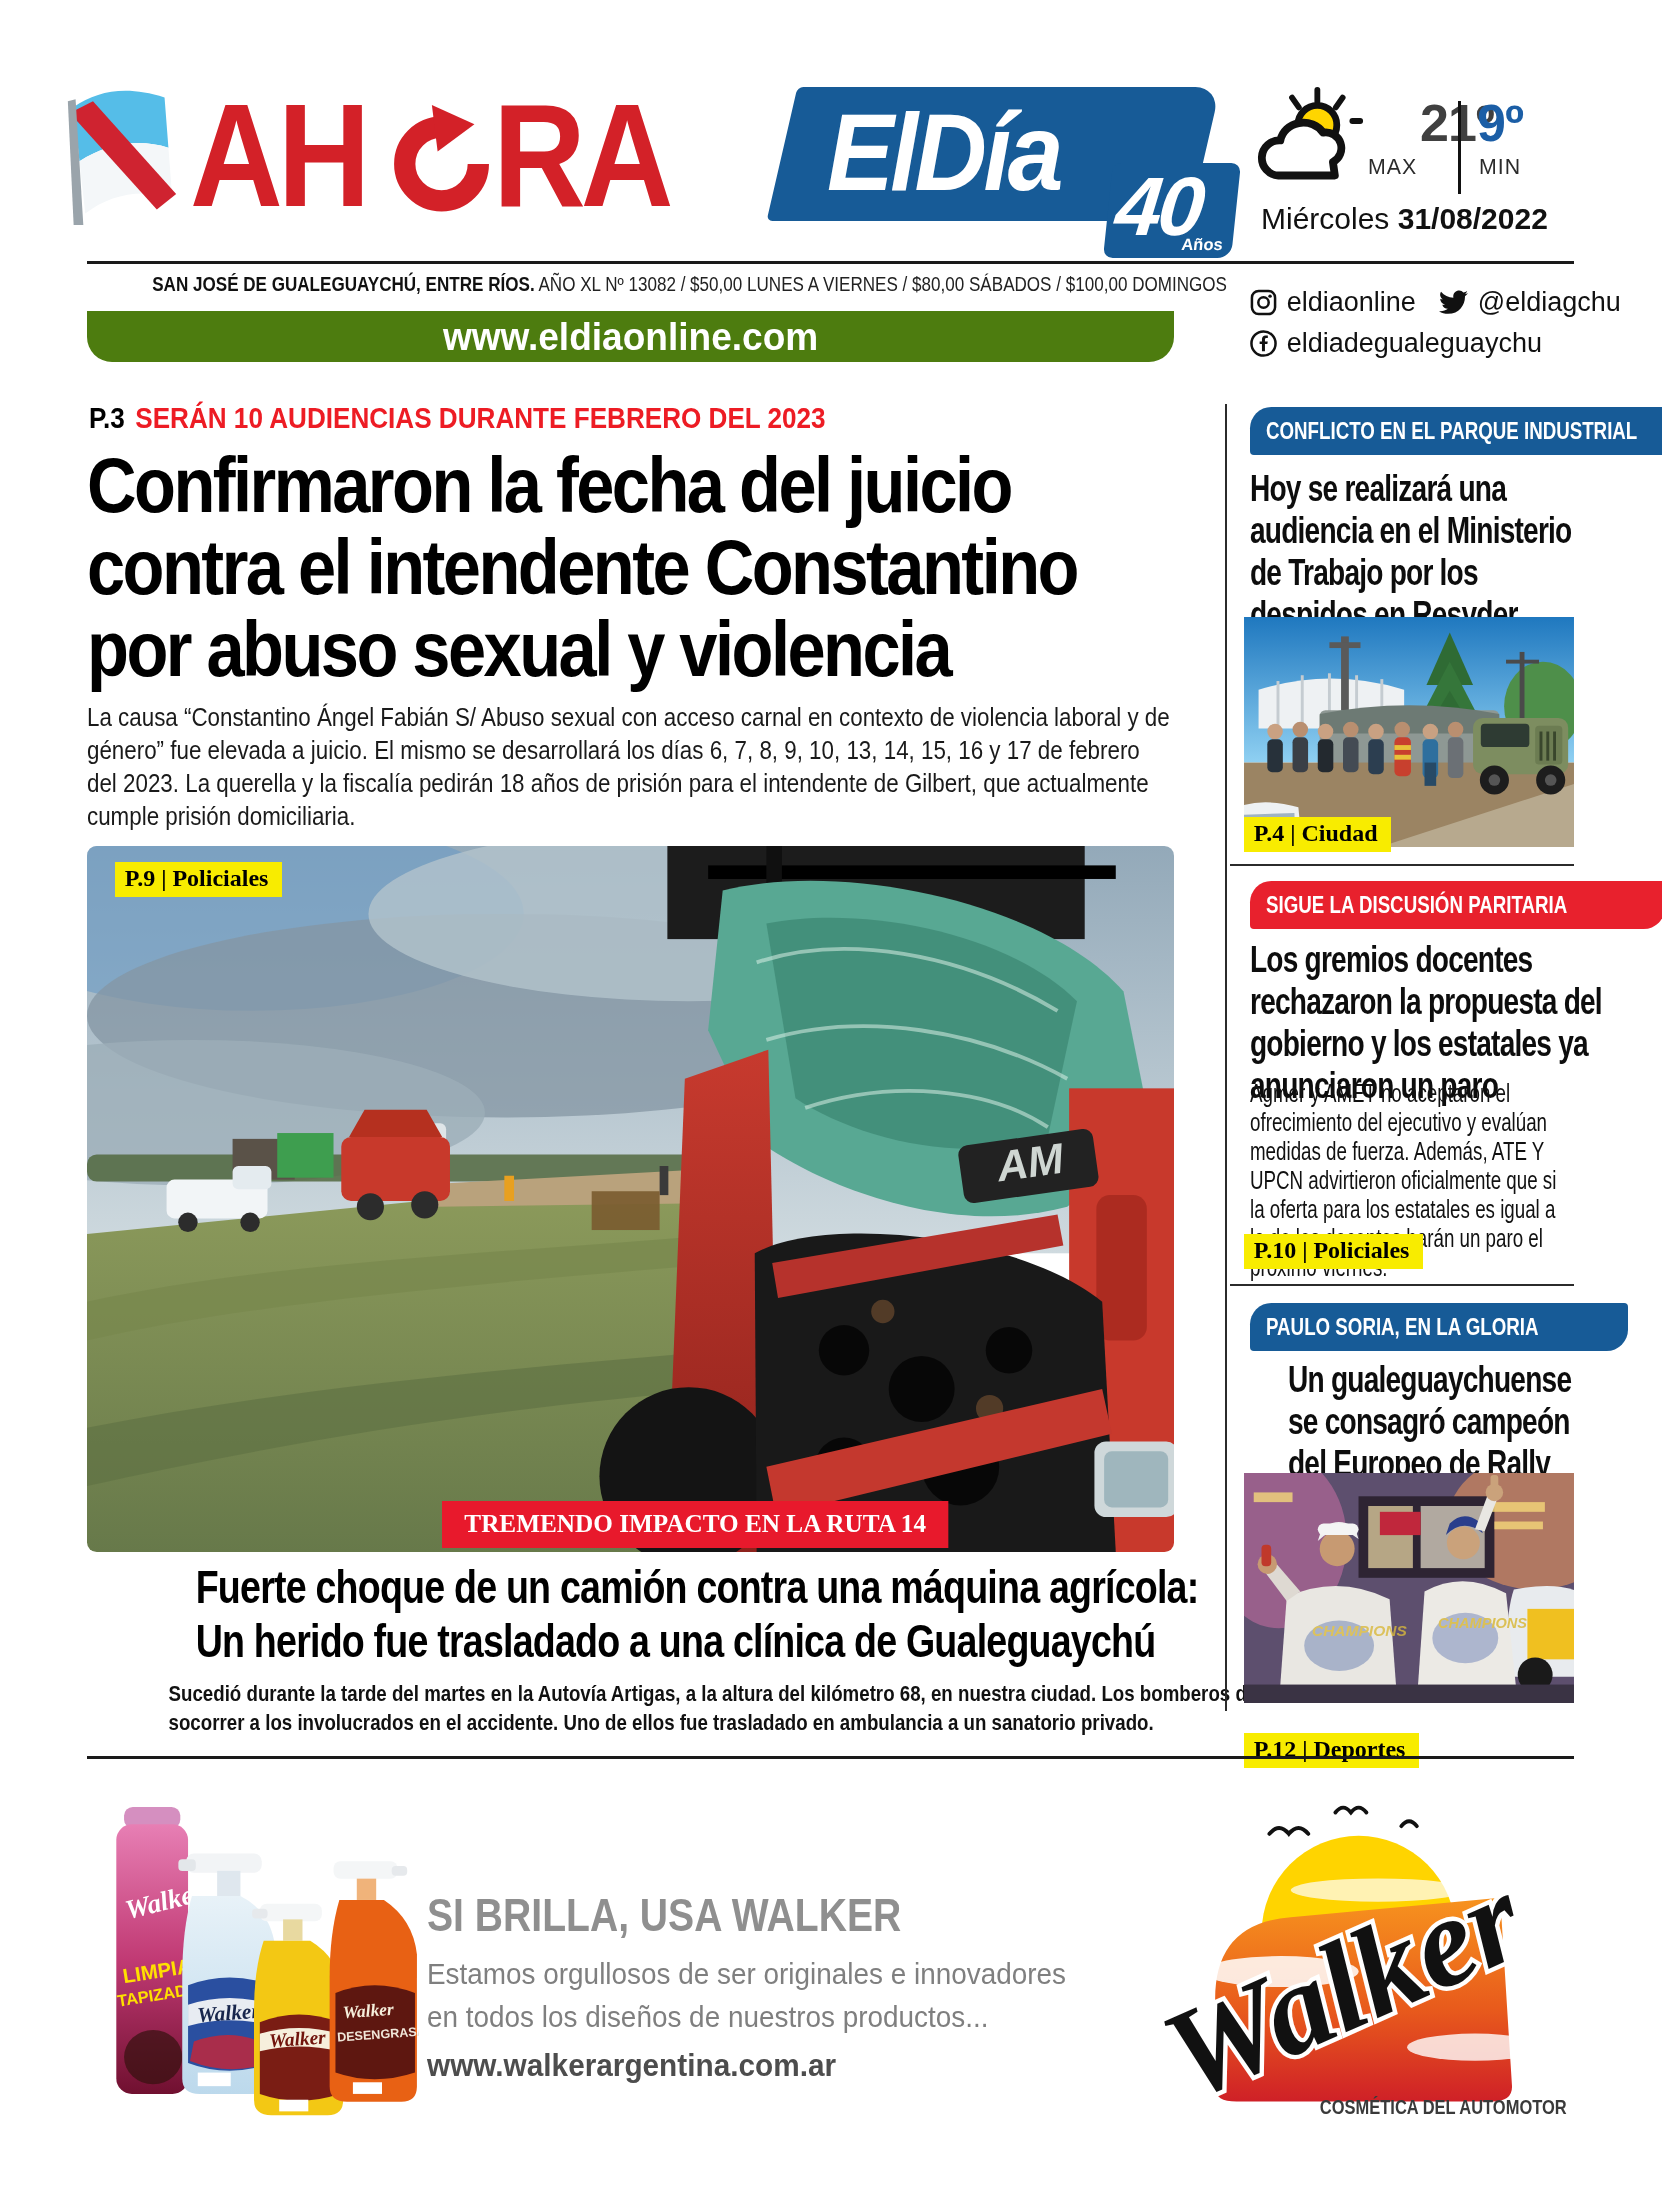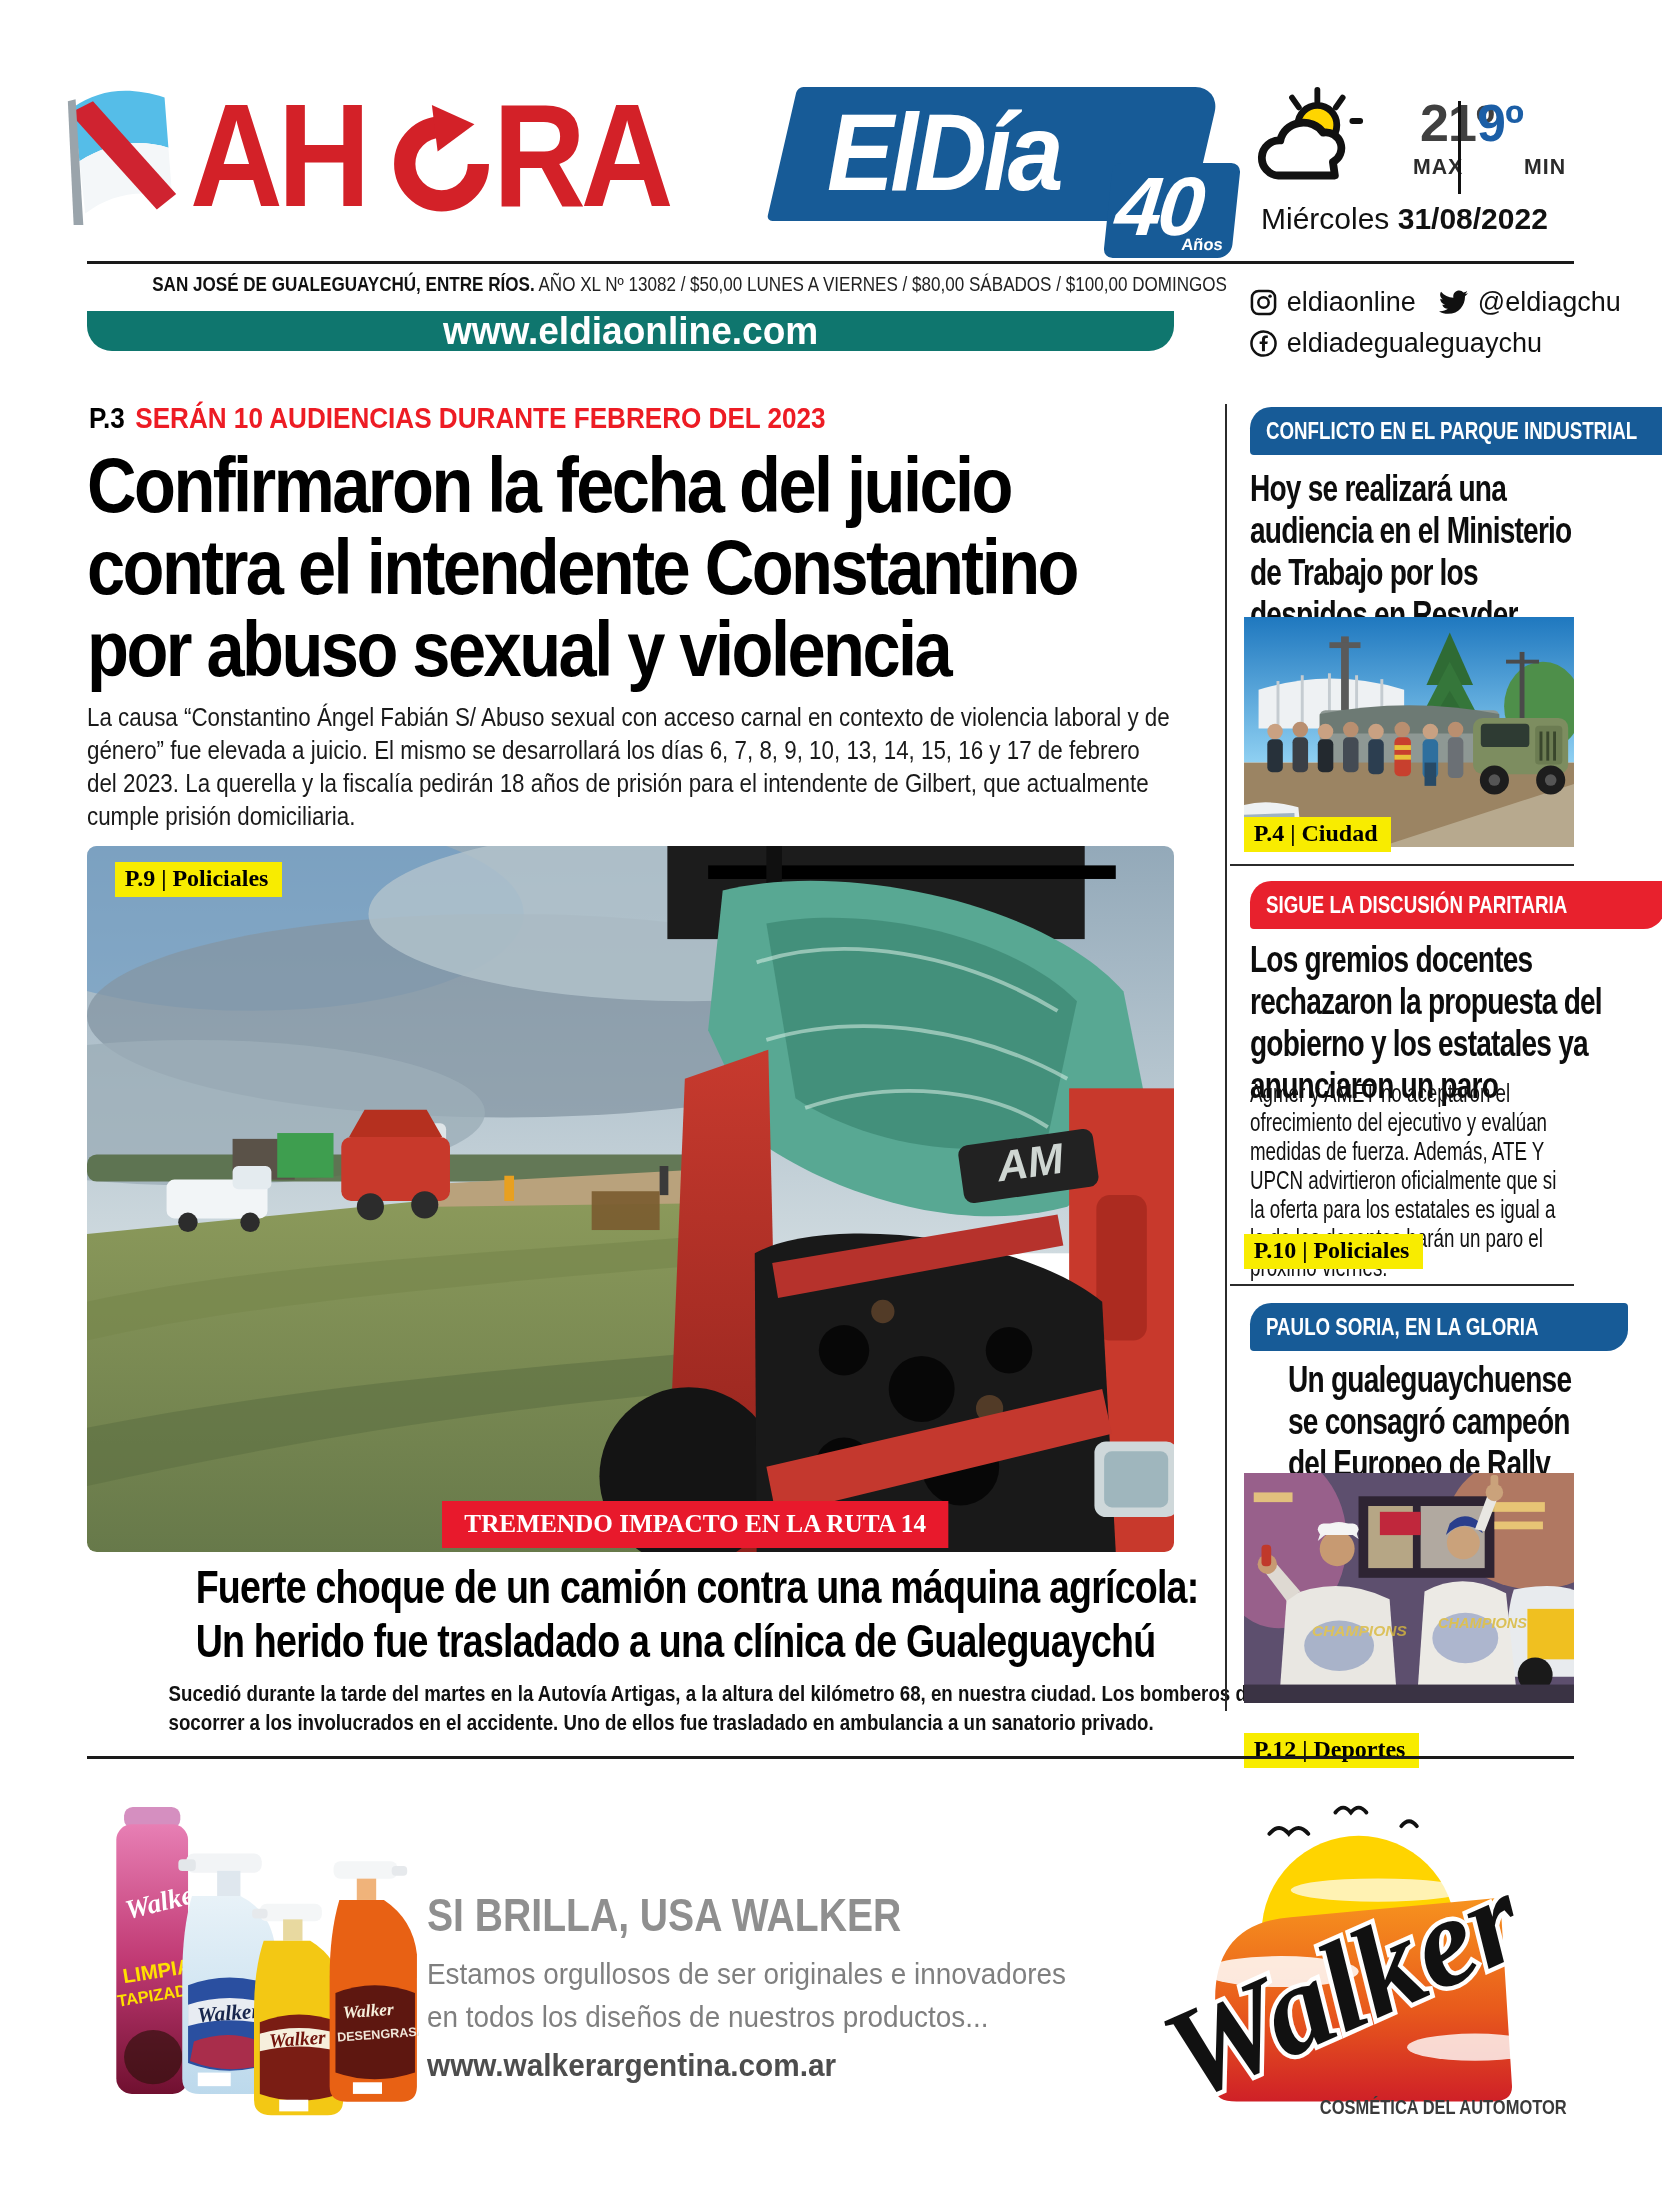--- a/index.html
+++ b/index.html
@@ -23,7 +23,7 @@
   .temp{font-weight:900;font-size:52px;line-height:1;letter-spacing:-1px;}
   #temp-max{left:1420px;top:97px;color:#404040;}
   #temp-min{left:1477px;top:97px;color:#1b5ea6;}
-  .temp-label{font-size:21.3px;color:#2b2b2b;font-weight:700;letter-spacing:1px;margin-left:45px;}
+  .temp-label{font-size:21.3px;color:#2b2b2b;font-weight:400;letter-spacing:1px;}
   #temp-max-label{left:1368px;top:155px;}
   #temp-min-label{left:1479px;top:155px;}
   #temp-divider{left:1458px;top:101px;width:2.9px;height:93px;background:#111;}

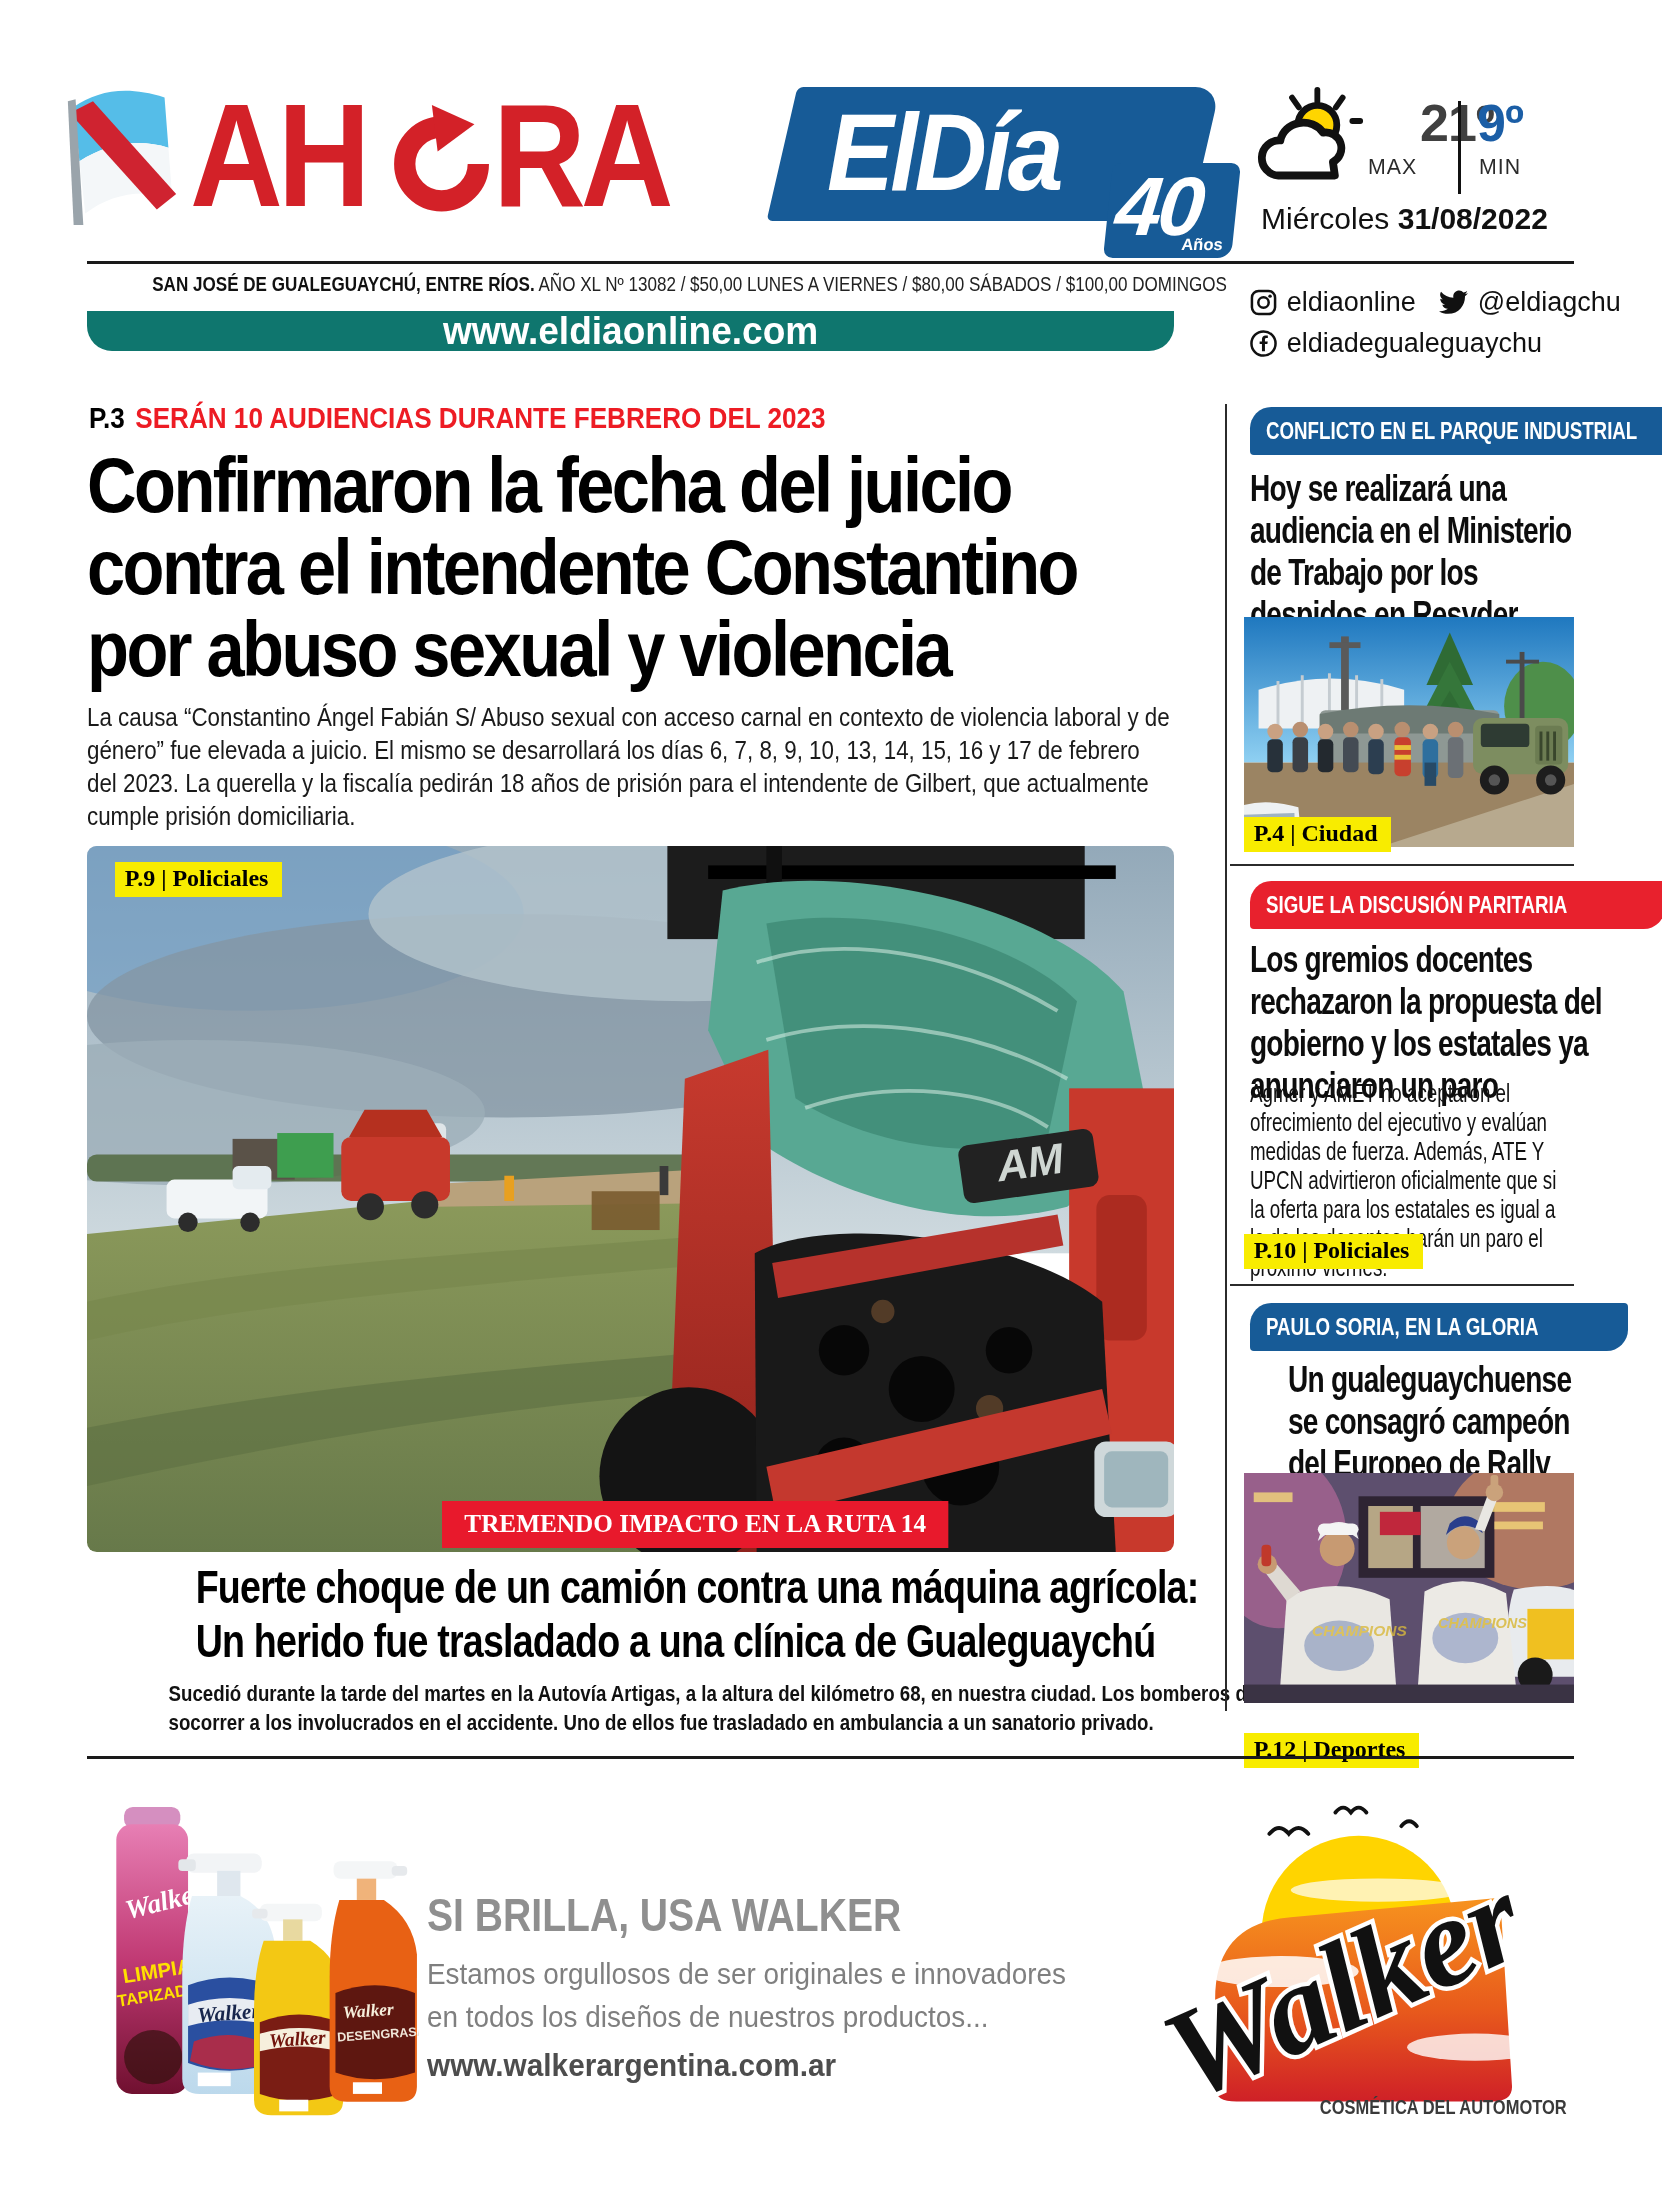--- a/index.html
+++ b/index.html
@@ -35,7 +35,7 @@
   #edition-line .b{font-weight:bold;}
   #edition-line .r{font-weight:400;color:#222;}
 
-  #www-banner{left:87px;top:311px;width:1087px;height:40px;background:#0f766e;border-radius:0 0 25px 25px;display:flex;align-items:center;justify-content:center;}
+  #www-banner{left:87px;top:311px;width:1087px;height:51px;background:#4d7c0f;border-radius:0 0 25px 25px;display:flex;align-items:center;justify-content:center;}
   #www-banner span{color:#fff;font-weight:bold;font-size:39px;transform:scaleX(.95);}
 
   #social{left:1250px;top:287px;font-size:27px;color:#111;}

